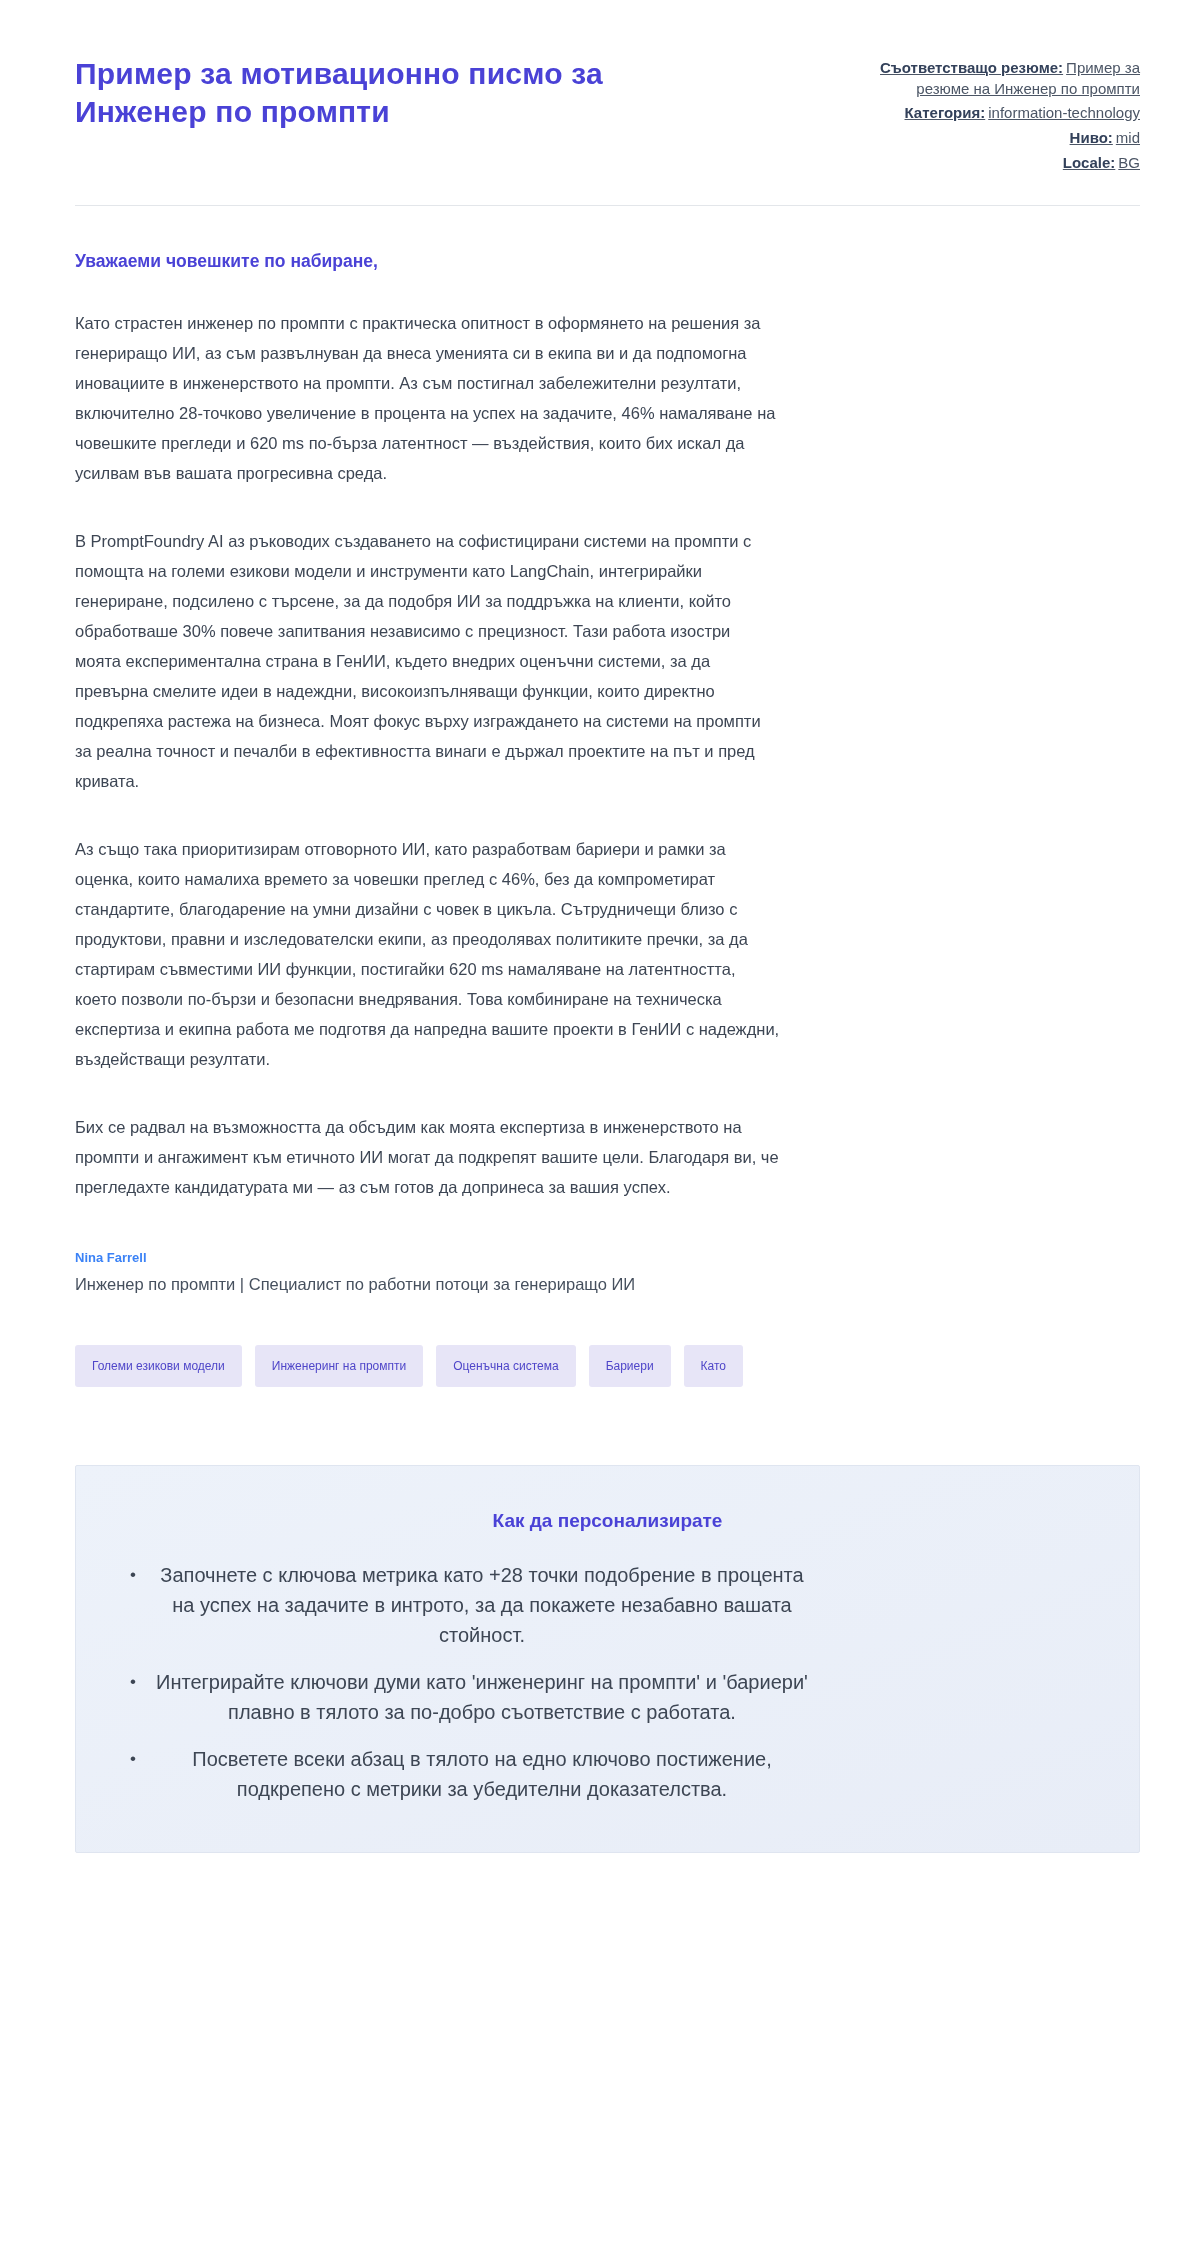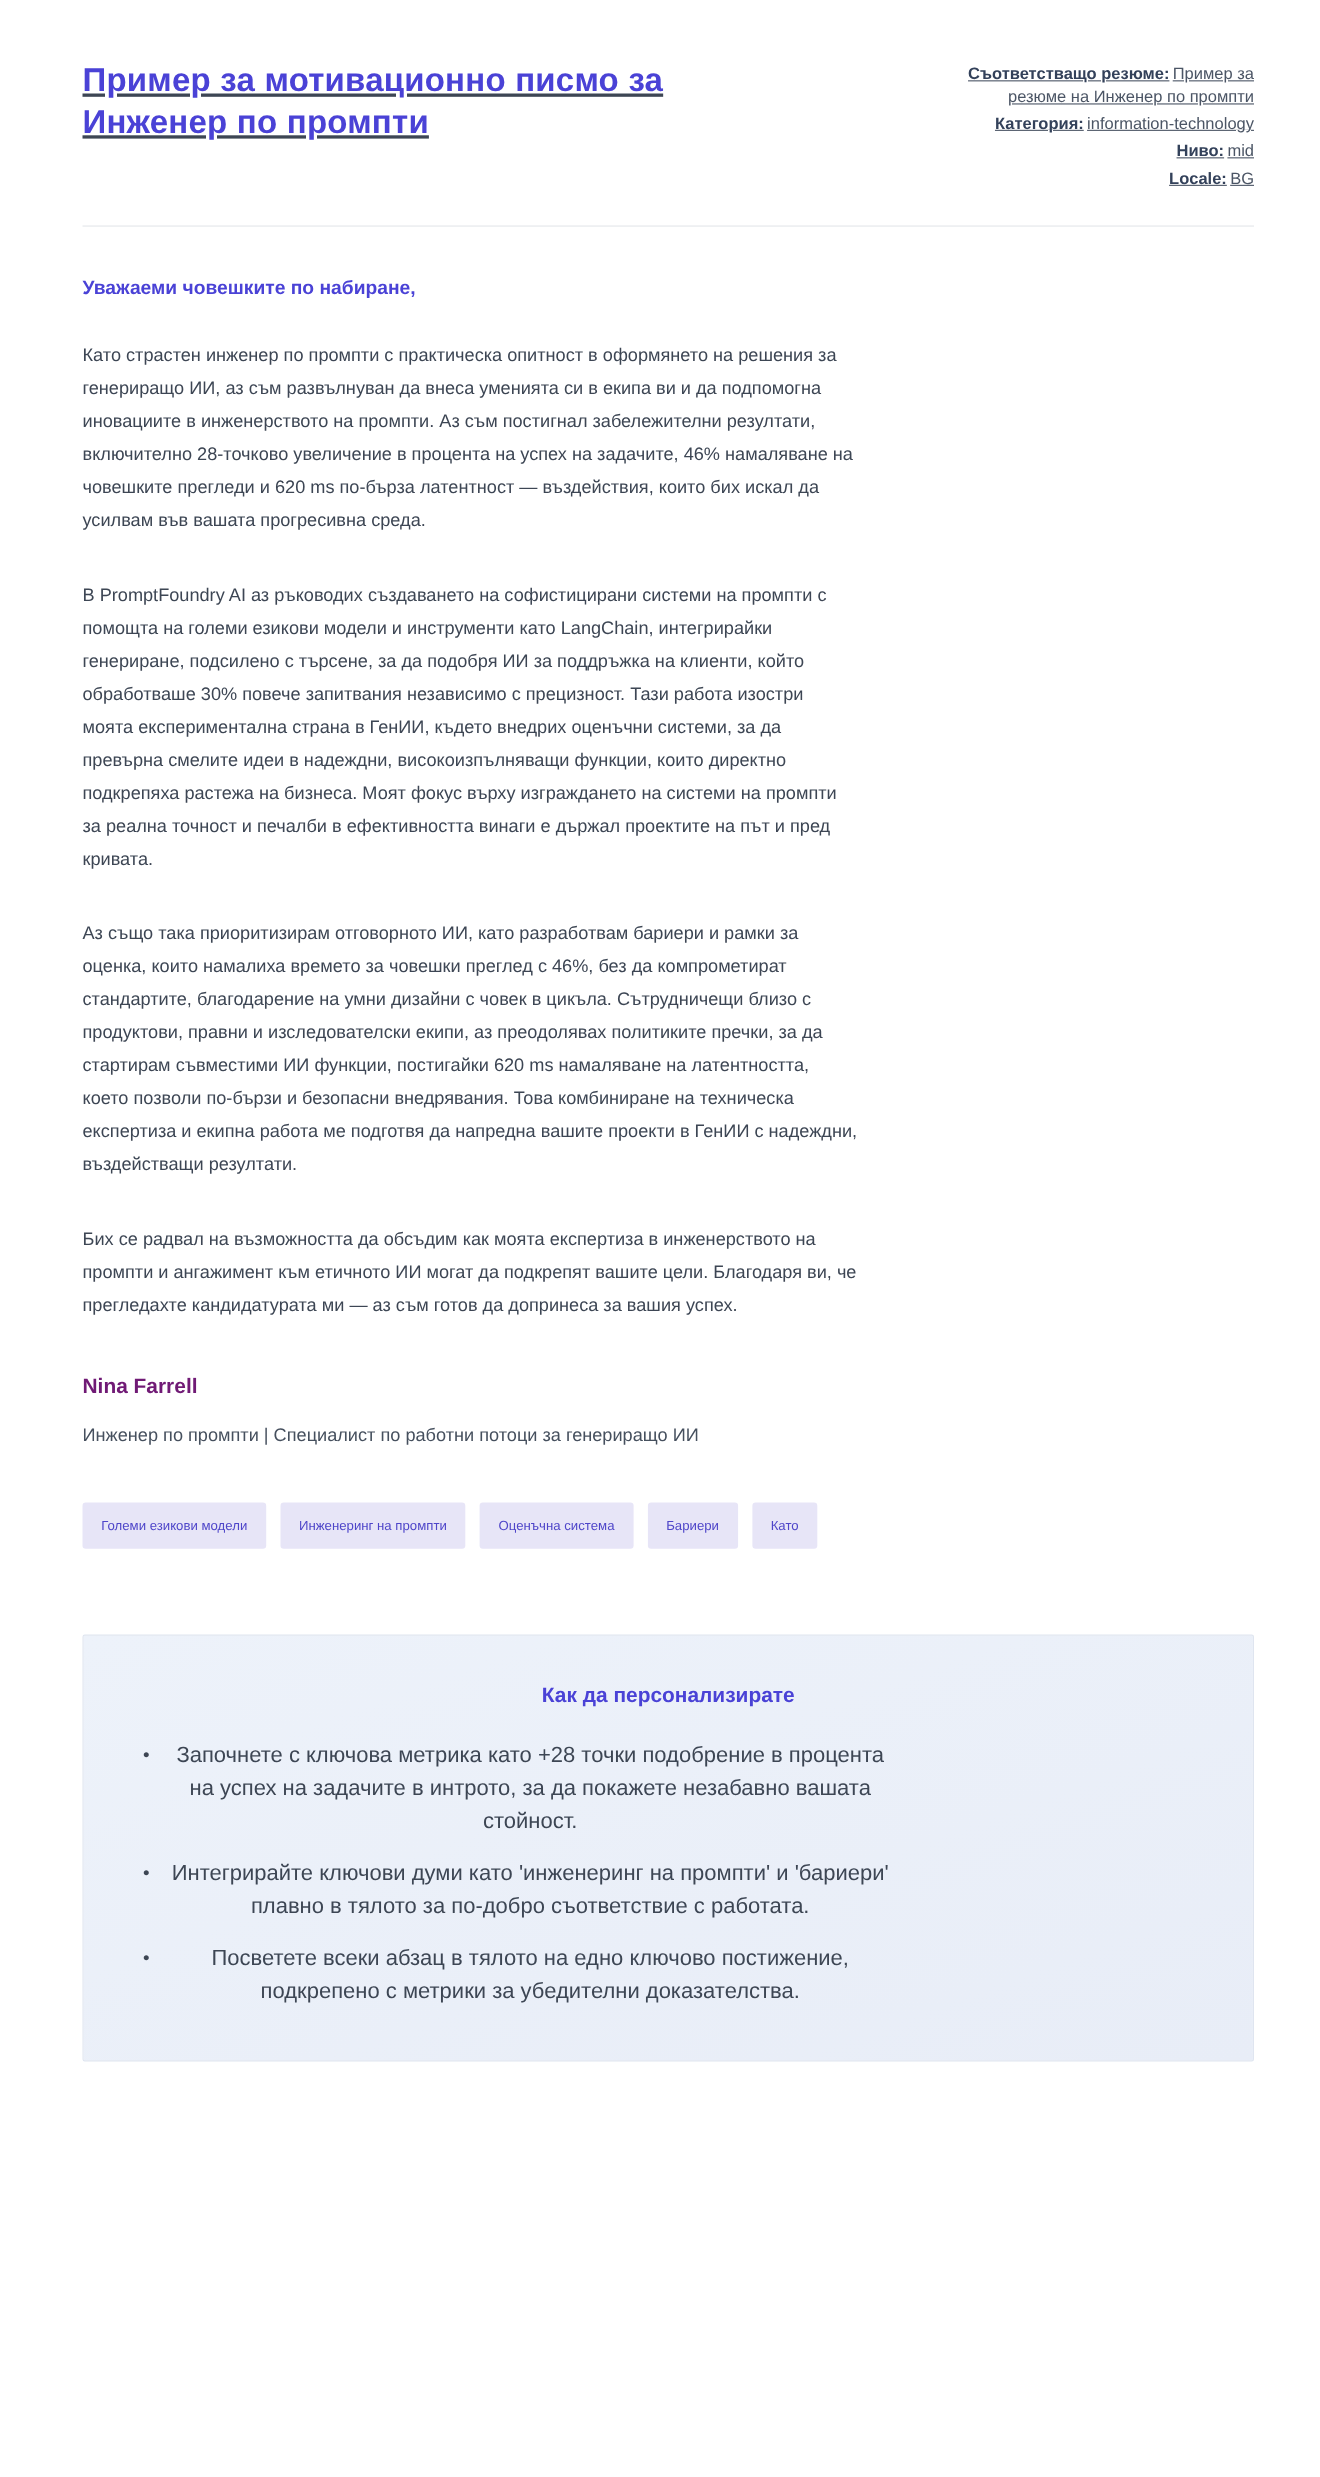--- a/index.html
+++ b/index.html
@@ -33,7 +33,7 @@
     justify-content:space-between;
     align-items:flex-start;
   }
-  .header-left{max-width:545px;text-decoration:underline;}
+  .header-left{max-width:545px;}
   .doc-title{
     font-size:30px;
     font-weight:700;

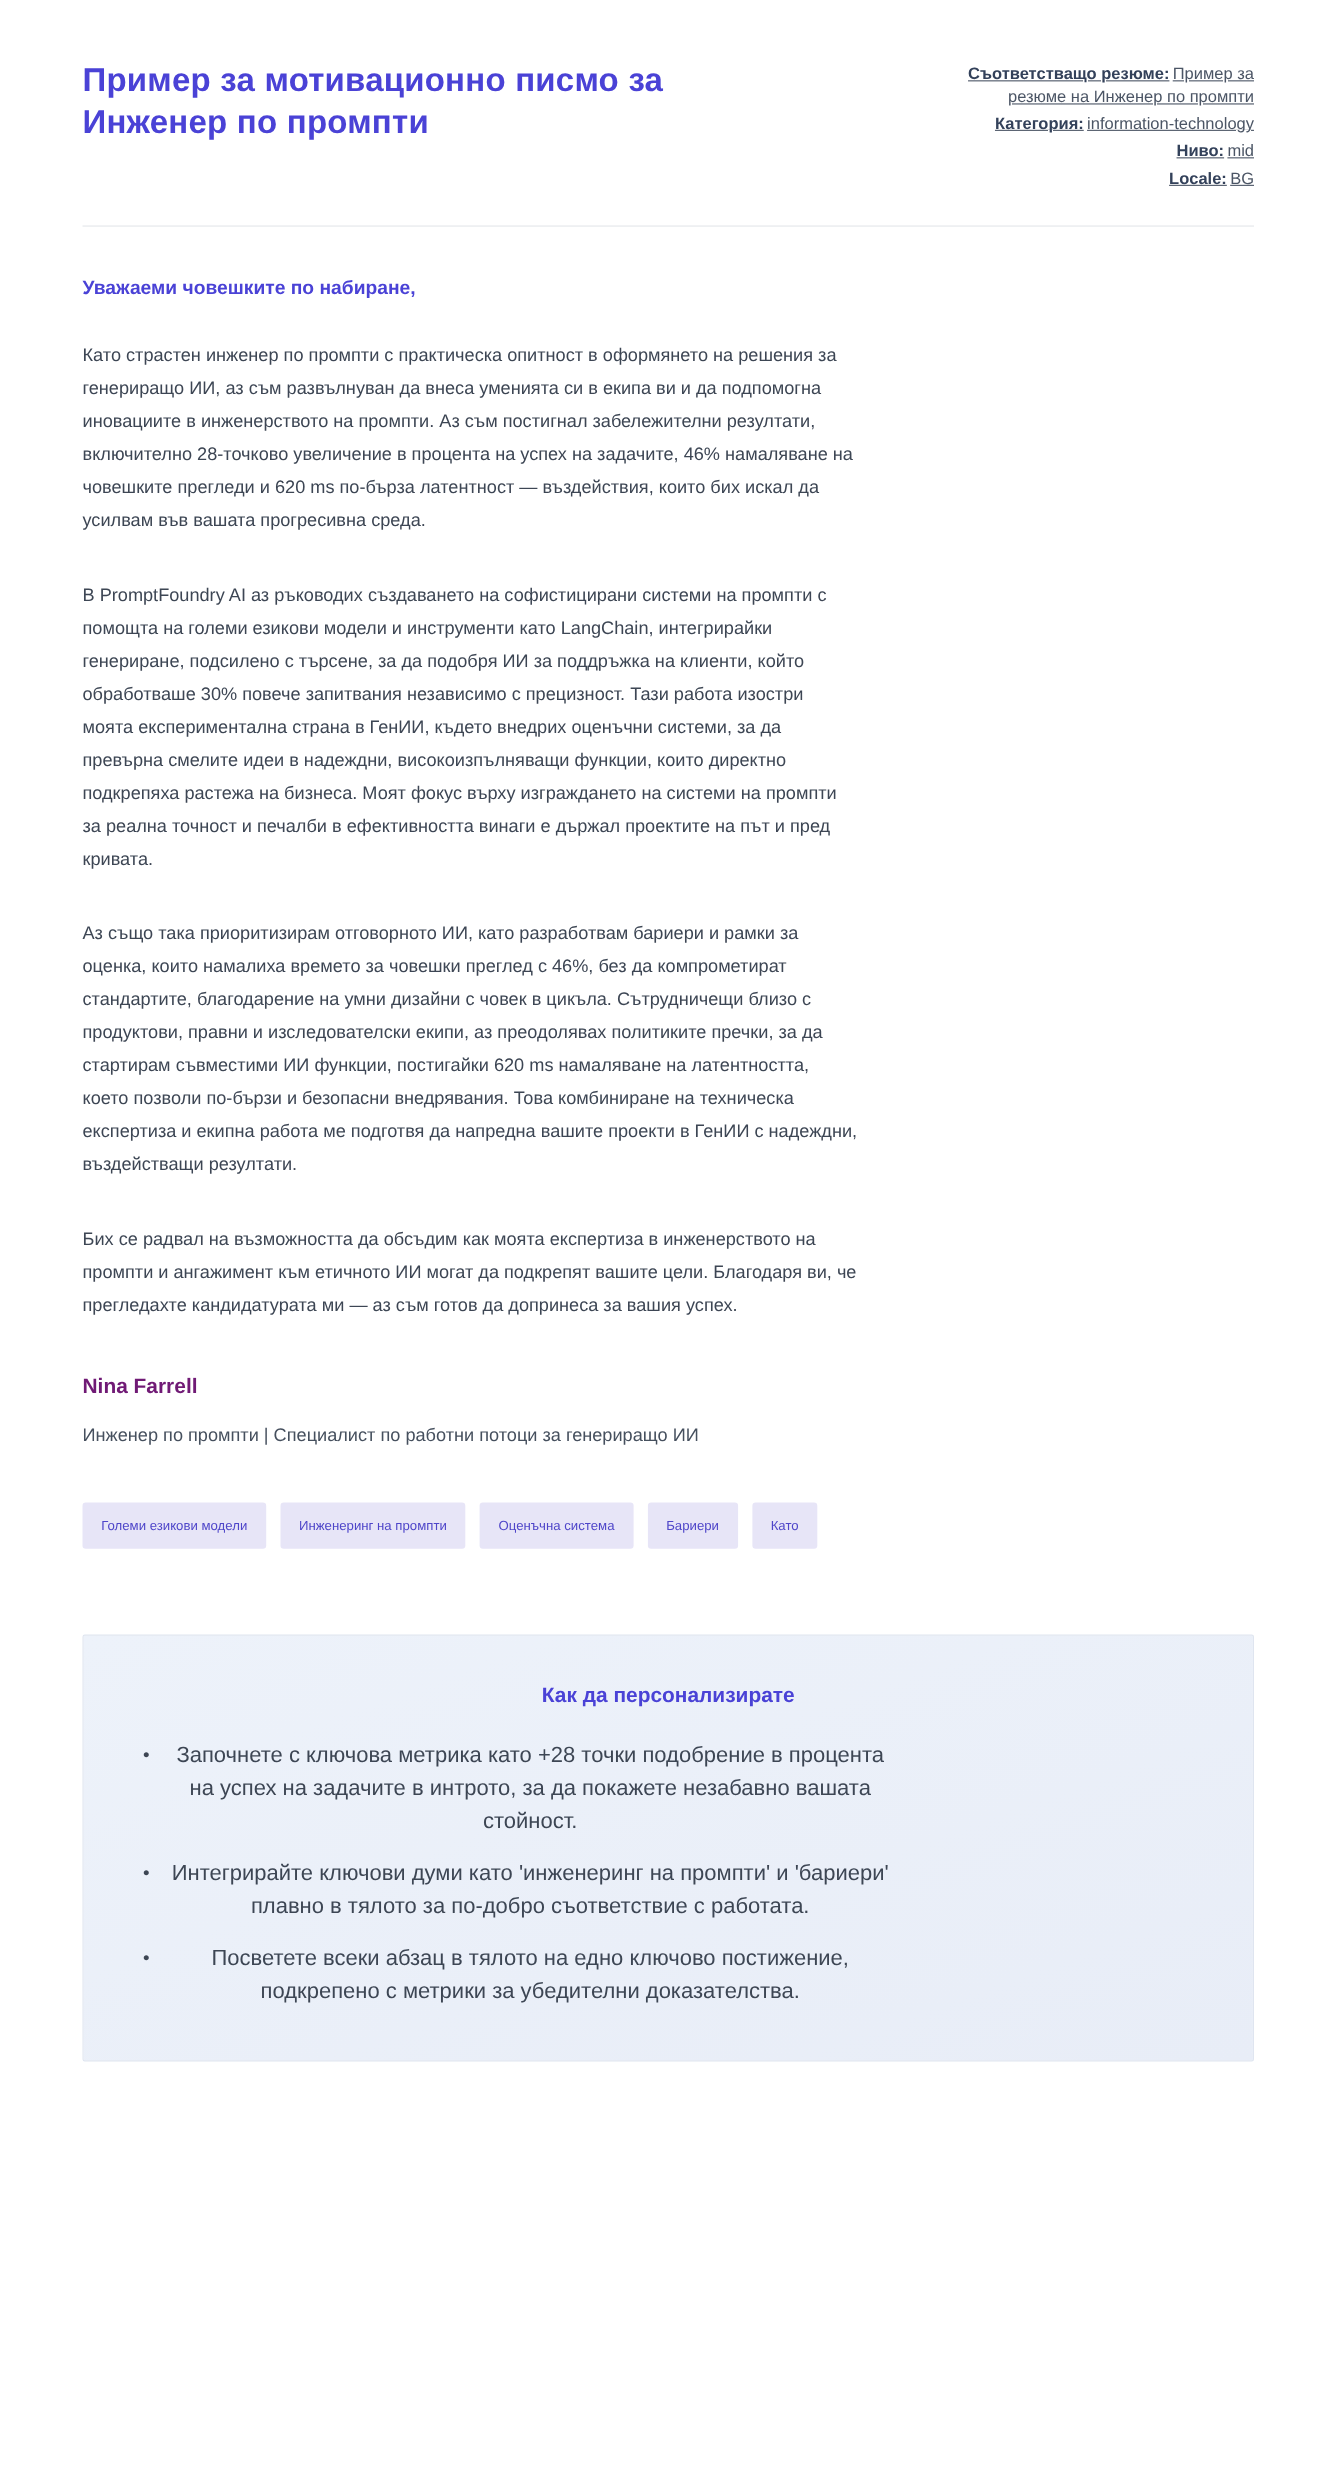--- a/index.html
+++ b/index.html
@@ -80,10 +80,10 @@
   }
   .signature{margin-top:48px;}
   .sig-name{
-    font-size:19px;
-    font-weight:700;
-    color:#701a75;
-    margin-bottom:18px;
+    font-size:13px;
+    font-weight:700;
+    color:#3b82f6;
+    margin-bottom:4px;
   }
   .sig-role{
     font-size:16.5px;

